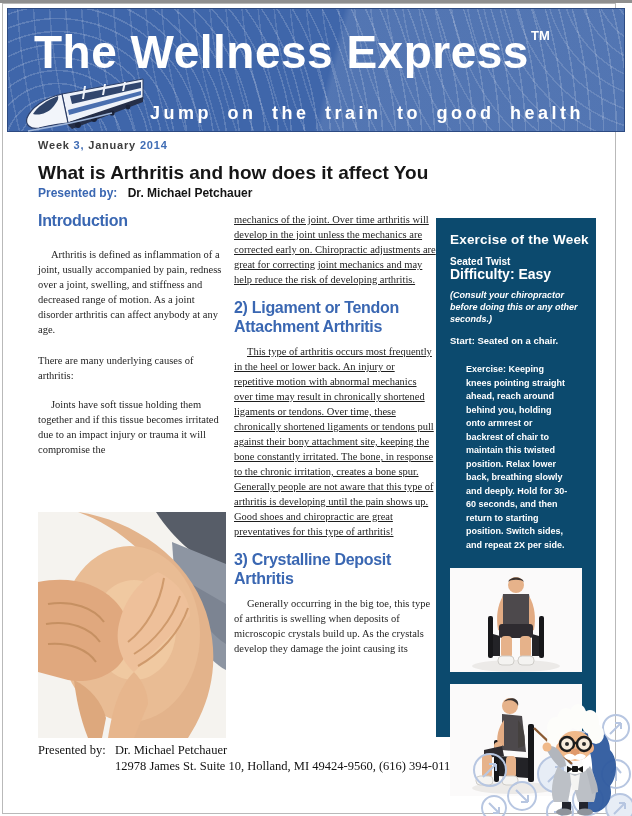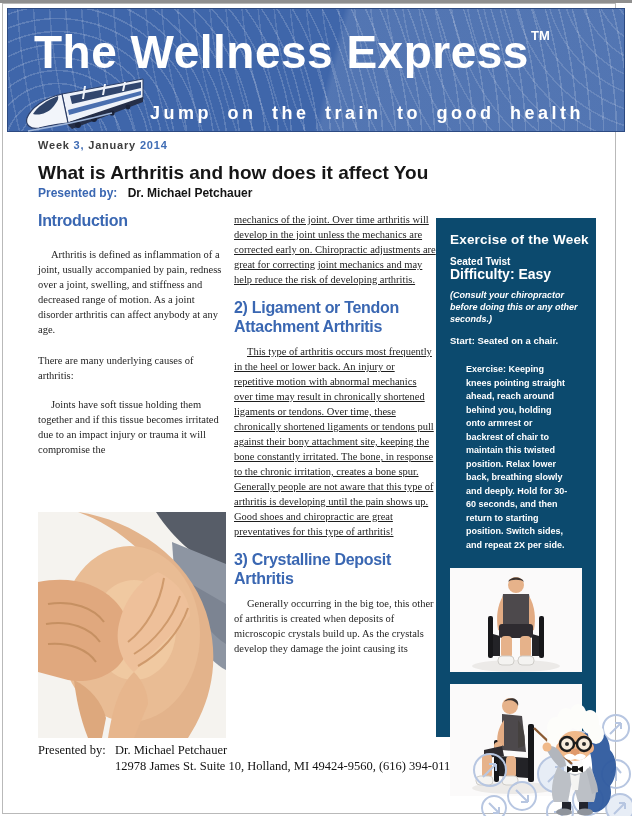--- a/index.html
+++ b/index.html
@@ -156,7 +156,7 @@
   <h2 class="heading numbered">2) Ligament or Tendon Attachment Arthritis</h2>
   <p class="body-para indent pre-head">This type of arthritis occurs most frequently in the heel or lower back. An injury or repetitive motion with abnormal mechanics over time may result in chronically shortened ligaments or tendons.  Over time, these chronically shortened ligaments or tendons pull against their bony attachment site, keeping the bone constantly irritated.  The bone, in response to the chronic irritation, creates a bone spur. Generally people are not aware that this type of arthritis is developing until the pain shows up.  Good shoes and chiropractic are great preventatives for this type of arthritis!</p>
   <h2 class="heading numbered">3) Crystalline Deposit Arthritis</h2>
-  <p class="body-para indent">Generally occurring in the big toe, this other of arthritis is created when deposits of microscopic crystals build up.  As the crystals develop they damage the joint causing its</p>
+  <p class="body-para indent">Generally occurring in the big toe, this type of arthritis is swelling when deposits of microscopic crystals build up.  As the crystals develop they damage the joint causing its</p>
 </div>
 
 <div class="sidebar">

